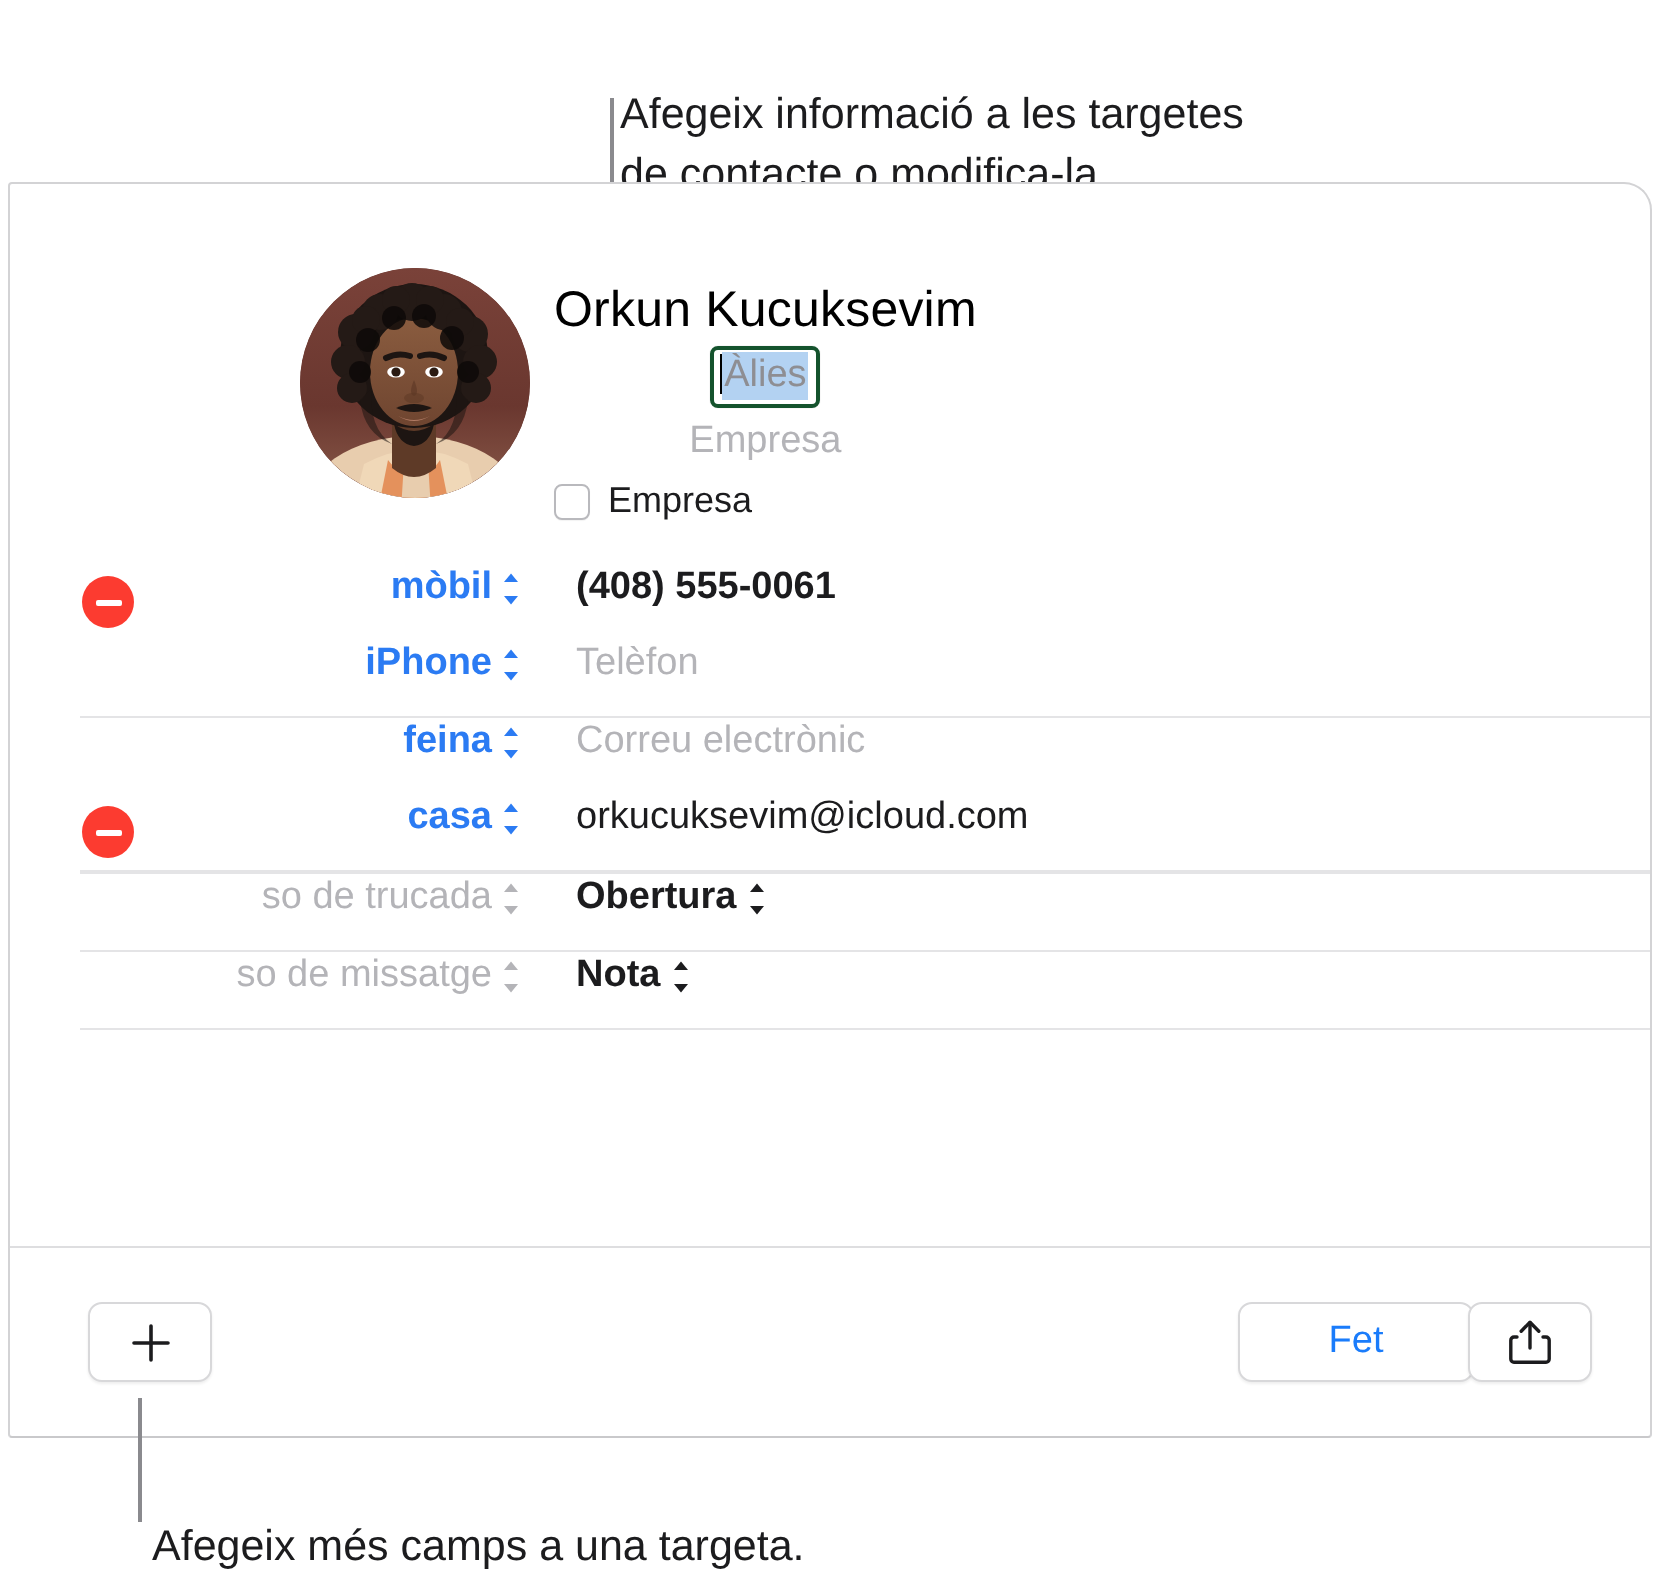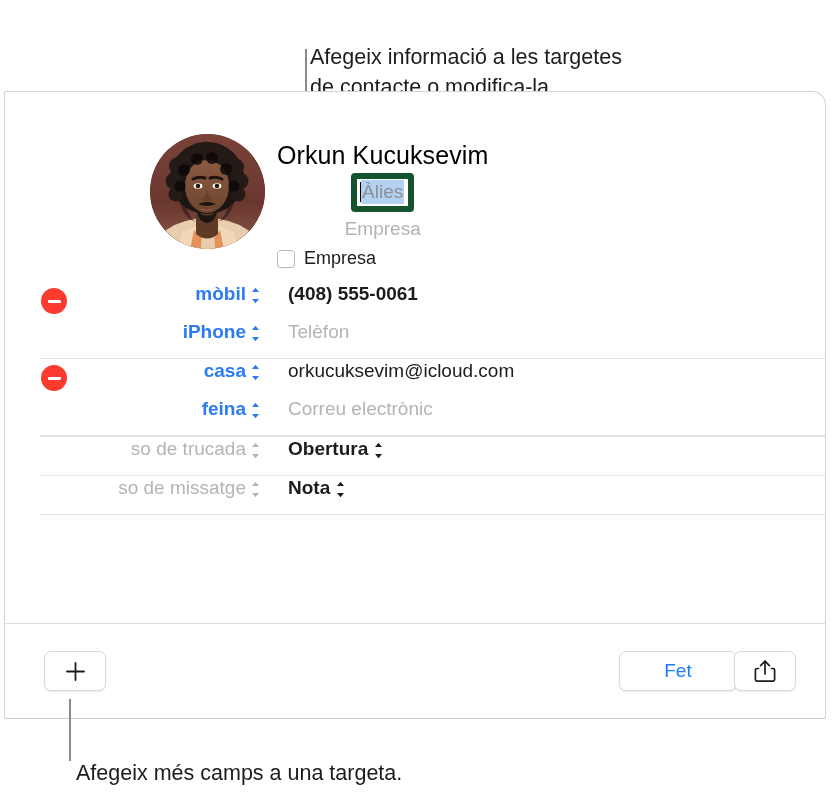--- a/index.html
+++ b/index.html
@@ -93,7 +93,7 @@
   #nickname-field {
     margin-top: 2px;
     display: inline-block;
-    border: 6px solid #14532d;
+    border: 2px solid #14532d;
     border-radius: 4px;
     background: #ffffff;
     padding: 1px 4px 2px 3px;

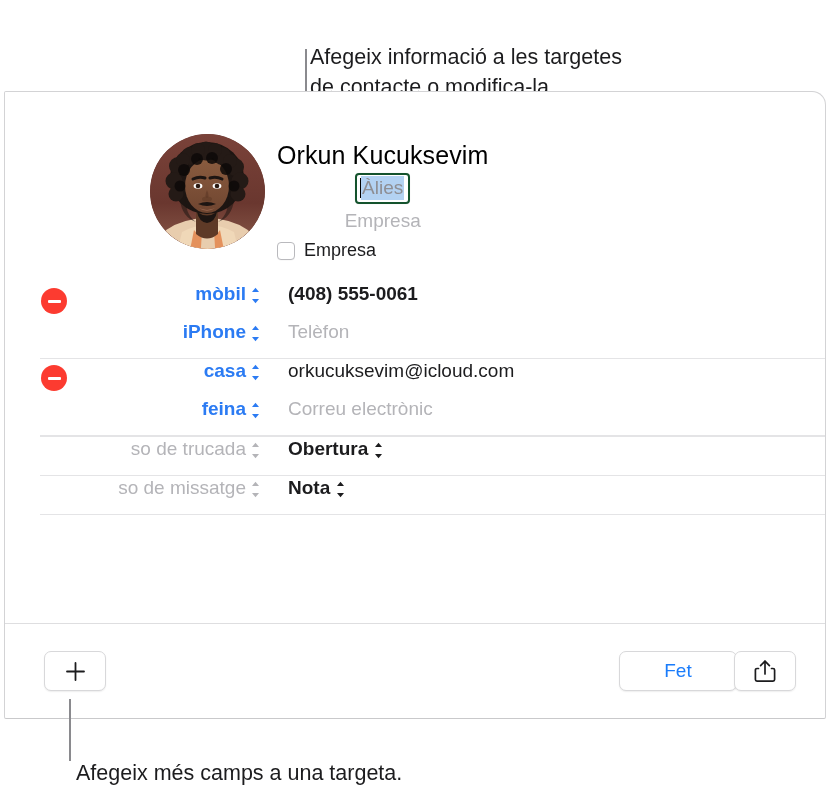--- a/index.html
+++ b/index.html
@@ -397,6 +397,13 @@
       </div>
       <div class="row-sep"></div>
       <div class="field-row">
+        <div class="row-label blue"><span>feina</span><span class="stepper"><svg width="9" height="17" viewBox="0 0 9 17" aria-hidden="true">
+              <path d="M4.5 0.8 L8 5 H1 Z" fill="currentColor"></path>
+              <path d="M4.5 16.2 L8 12 H1 Z" fill="currentColor"></path>
+            </svg></span></div>
+        <div class="row-value placeholder"><span>Correu electrònic</span></div>
+      </div>
+      <div class="field-row">
         <div class="remove-btn">
           <i></i>
         </div>
@@ -405,13 +412,6 @@
               <path d="M4.5 16.2 L8 12 H1 Z" fill="currentColor"></path>
             </svg></span></div>
         <div class="row-value"><span>orkucuksevim@icloud.com</span></div>
-      </div>
-      <div class="field-row">
-        <div class="row-label blue"><span>feina</span><span class="stepper"><svg width="9" height="17" viewBox="0 0 9 17" aria-hidden="true">
-              <path d="M4.5 0.8 L8 5 H1 Z" fill="currentColor"></path>
-              <path d="M4.5 16.2 L8 12 H1 Z" fill="currentColor"></path>
-            </svg></span></div>
-        <div class="row-value placeholder"><span>Correu electrònic</span></div>
       </div>
       <div class="row-sep"></div>
       <div class="row-sep"></div>

